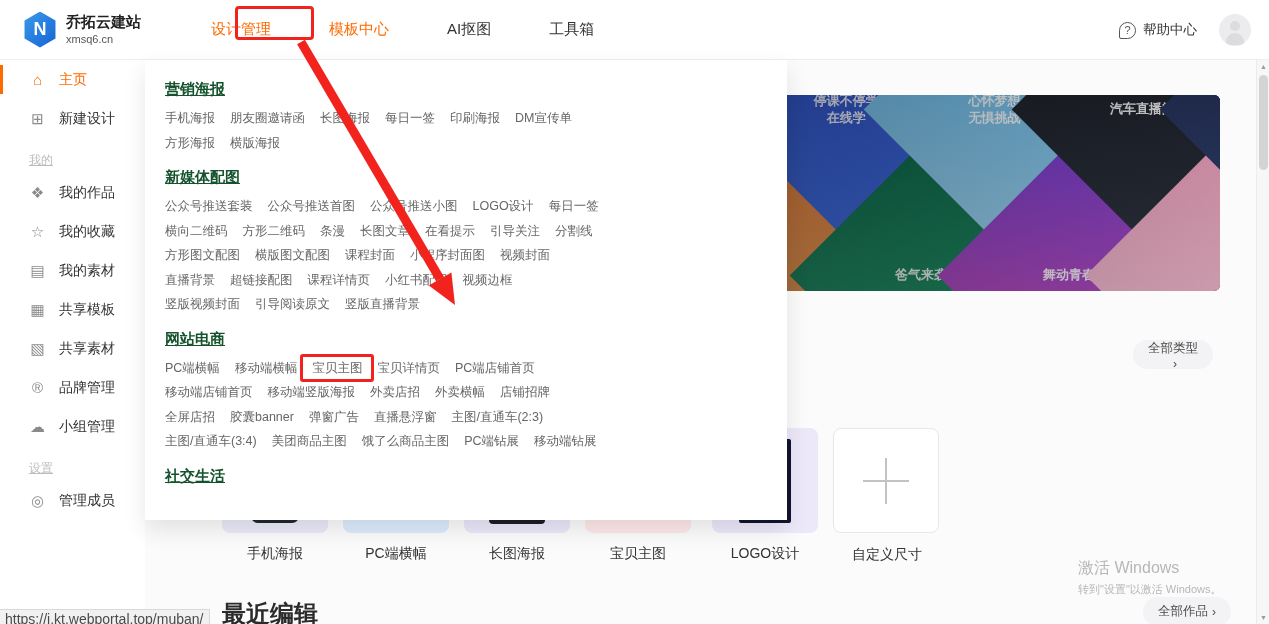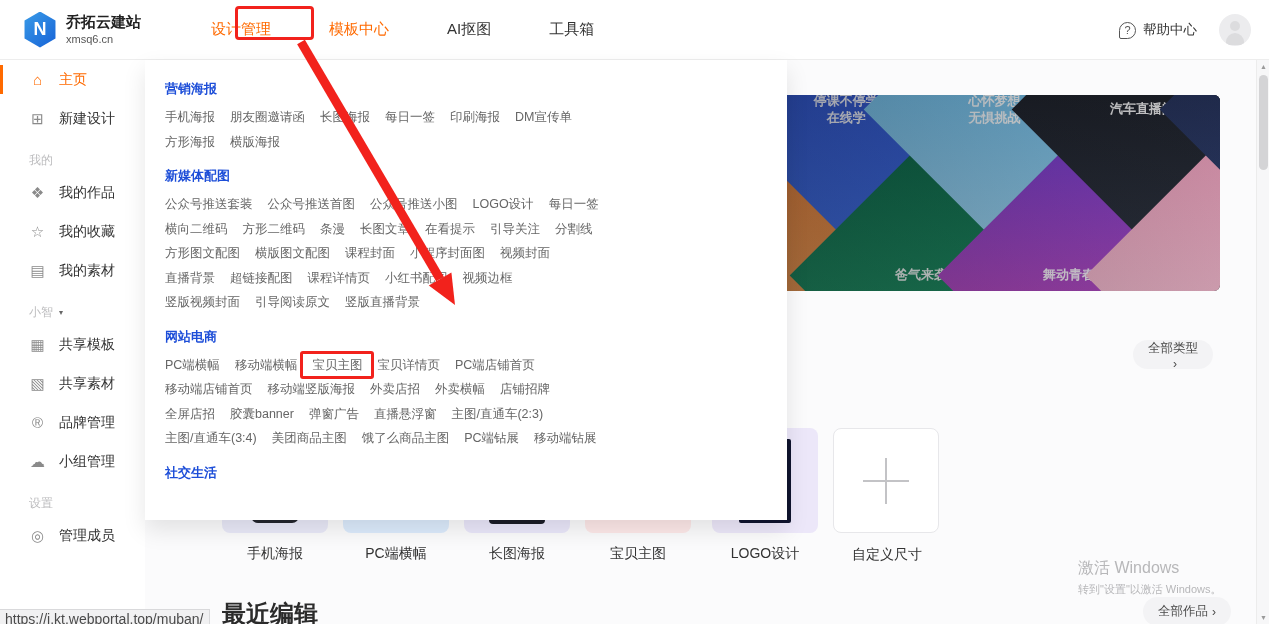--- a/index.html
+++ b/index.html
@@ -88,7 +88,7 @@
   .mm-group-items span { cursor:pointer; }
   .mm-content { flex:1; padding:20px 14px 0 20px; overflow:hidden; }
   .mm-section { margin-bottom:19px; }
-  .mm-sec-title { font-size:13px; font-weight:bold; color:#1d4ed8; margin-bottom:13px; }
+  .mm-sec-title { font-size:15px; font-weight:bold; color:#14532d; margin-bottom:13px;text-decoration:underline; }
   .mm-items { display:flex; flex-wrap:wrap; gap:12px 15px; max-width:436px; }
   .mm-items span { font-size:12.5px; color:#666; line-height:1; cursor:pointer; white-space:nowrap; }
   .mm-items span.hl { border:3px solid #f2221c; border-radius:3px; padding:5px 9px; margin:-8px -12px -8px -12px; }

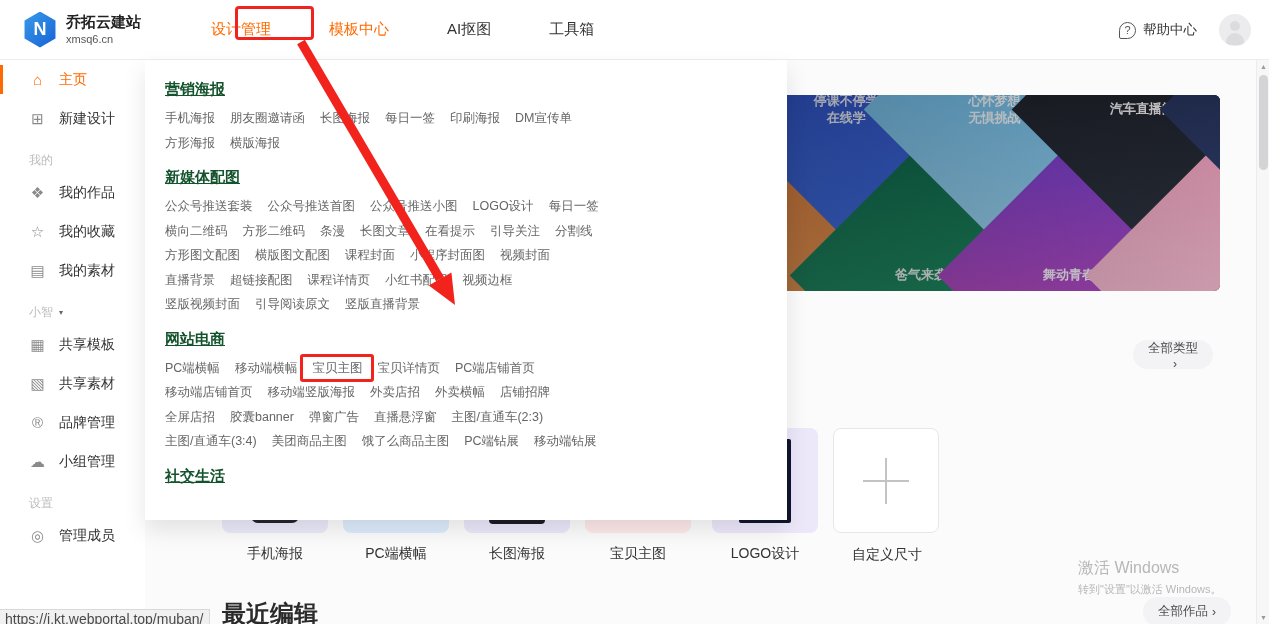--- a/index.html
+++ b/index.html
@@ -35,7 +35,7 @@
   .side-item.active { color:#ff6a00; }
   .side-item.active .sicon { color:#ff6a00; }
   .side-item.active::before { content:""; position:absolute; left:0; top:5px; width:3px; height:29px; background:#ff6a00; }
-  .side-section { font-size:12px; color:#bcbcbe; padding:14px 0 4px 29px; display:flex; align-items:center; }
+  .side-section { font-size:12px; color:#bcbcbe; padding:14px 0 4px 29px; display:flex; align-items:center;text-decoration:underline; }
   .side-section .caret { font-size:8px; color:#666; margin-left:6px; }
 
   

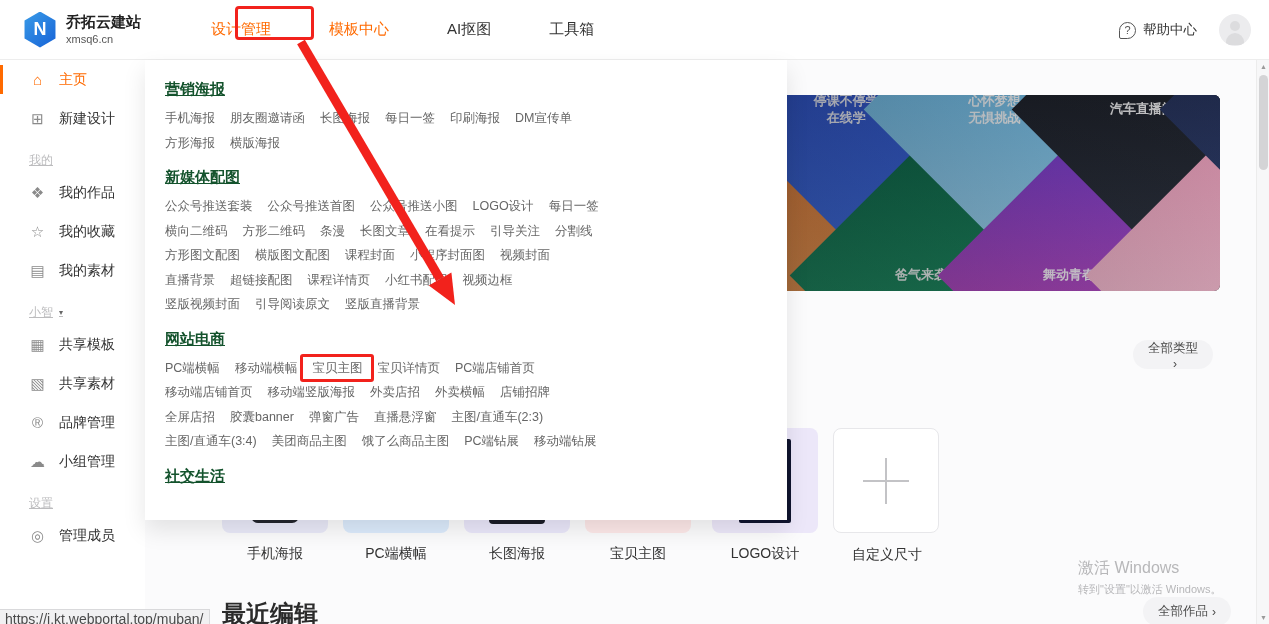--- a/index.html
+++ b/index.html
@@ -238,10 +238,6 @@
       <div class="side-item">
         <span class="sicon">▤</span>
         <span>我的素材</span>
-      </div>
-      <div class="side-section">
-        <span>小智</span>
-        <span class="caret">▾</span>
       </div>
       <div class="side-item">
         <span class="sicon">▦</span>

